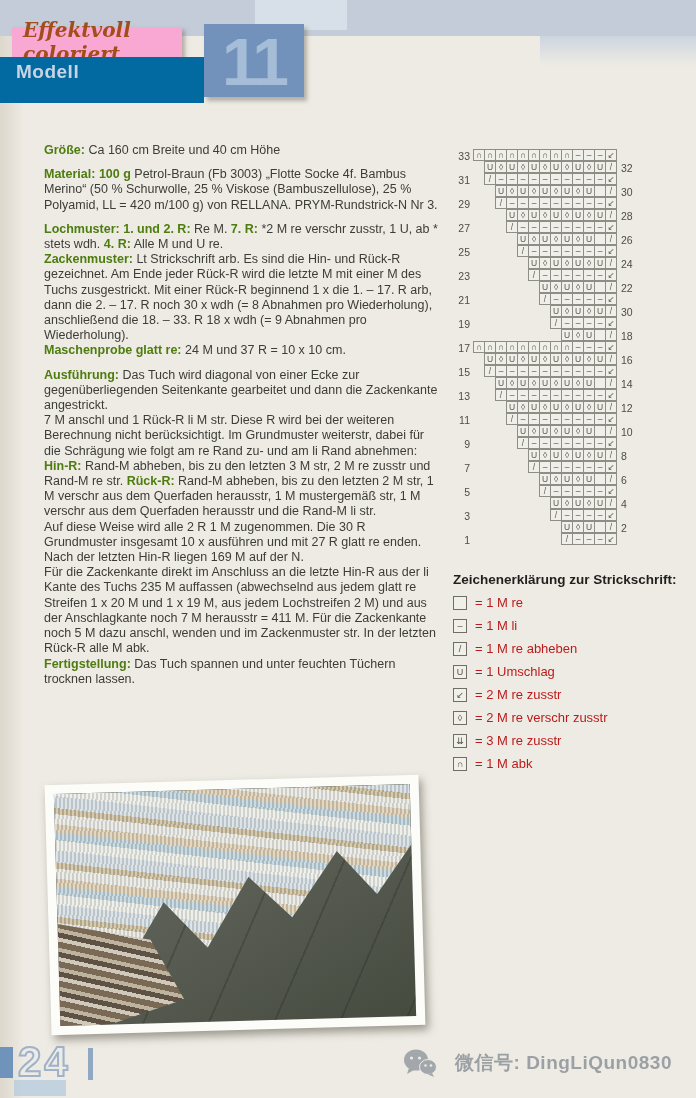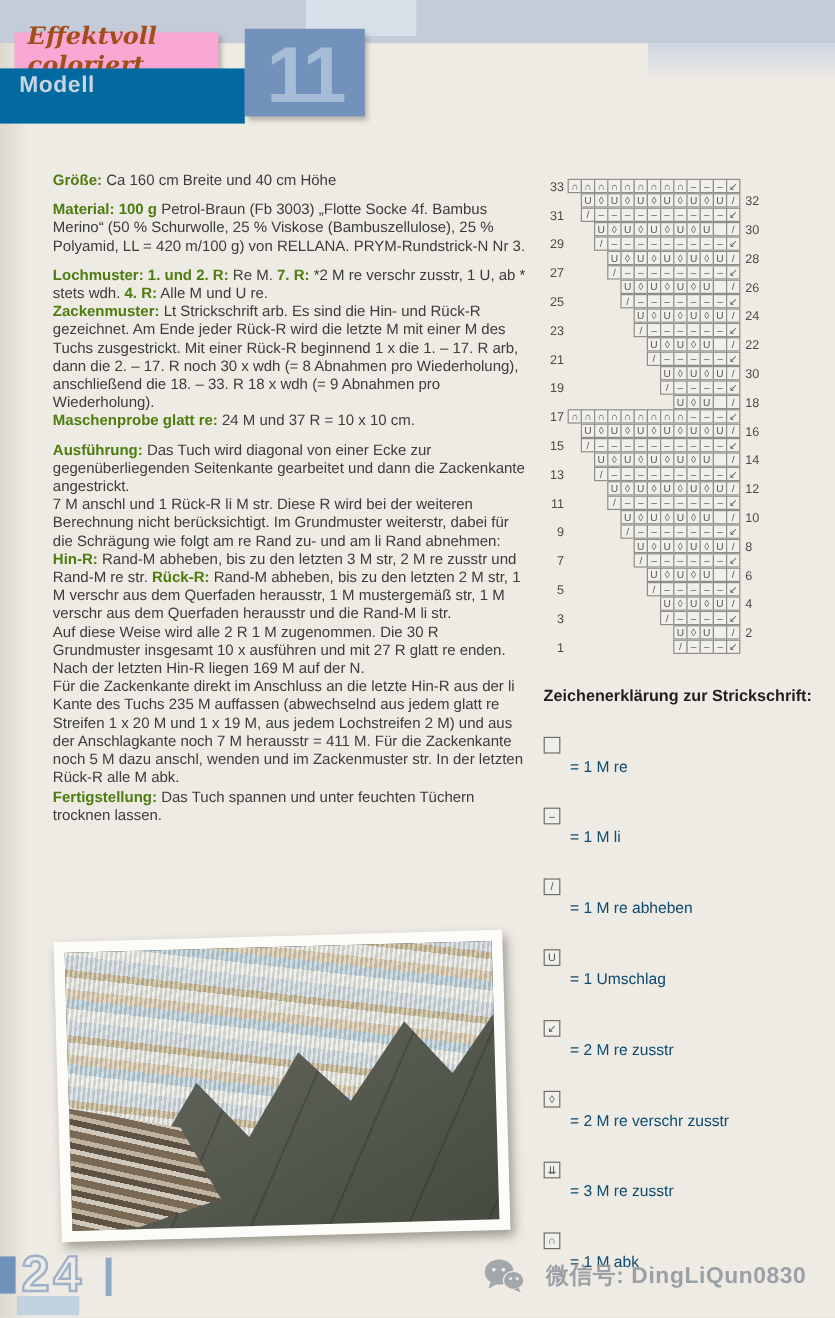--- a/index.html
+++ b/index.html
@@ -45,7 +45,7 @@
   .legend-item{display:flex;align-items:center;margin-top:8px;}
   .lbox{flex:none;width:14px;height:14px;box-sizing:border-box;border:1.5px solid #6e6e66;background:#f1efe9;
         display:flex;align-items:center;justify-content:center;font-size:9px;color:#50504a;}
-  .llabel{margin-left:8px;font-size:13px;color:#0c4a6e;margin-top:36px;}
+  .llabel{margin-left:8px;font-size:13px;color:#b91c1c;}
   
   .photo{position:absolute;left:48px;top:780px;width:374px;height:250px;background:#fcfcf9;
         padding:9px;box-sizing:border-box;box-shadow:3px 5px 9px rgba(90,85,72,.55);

